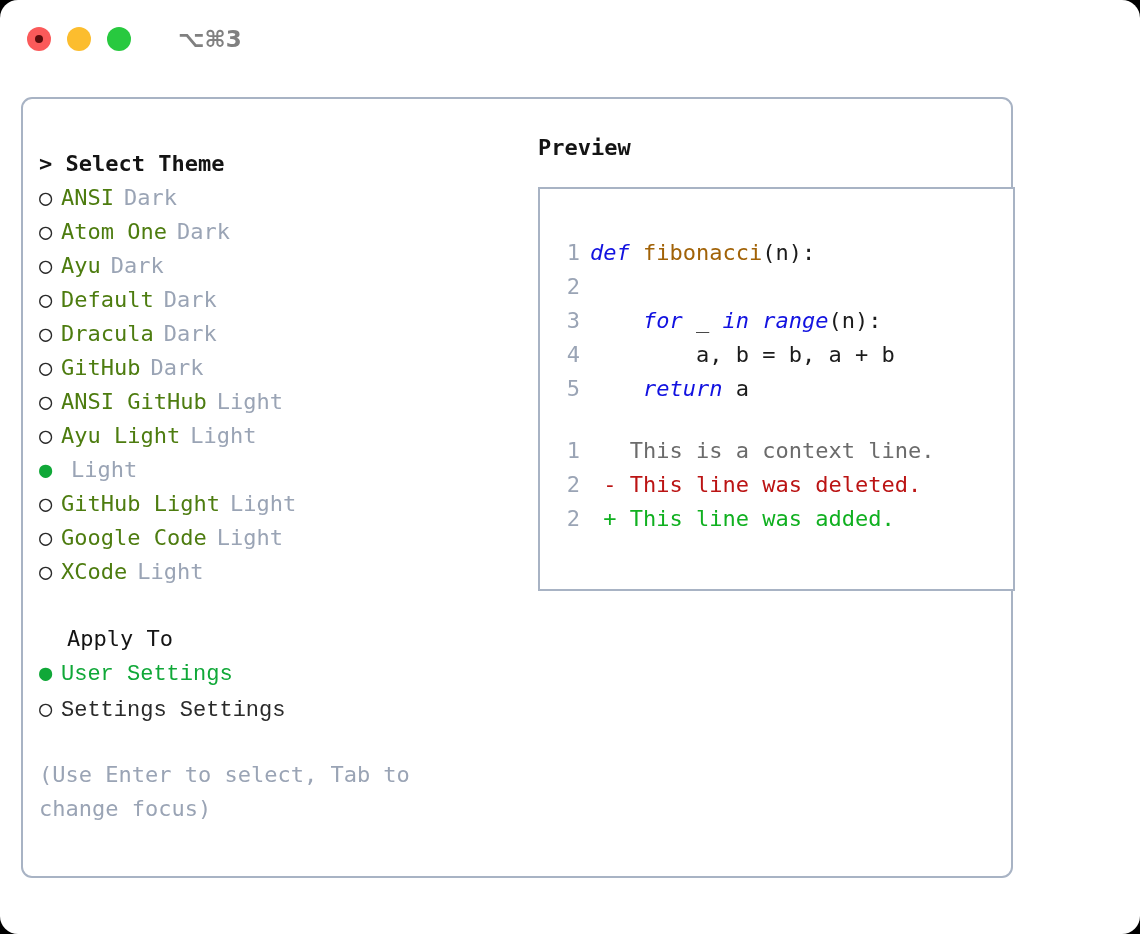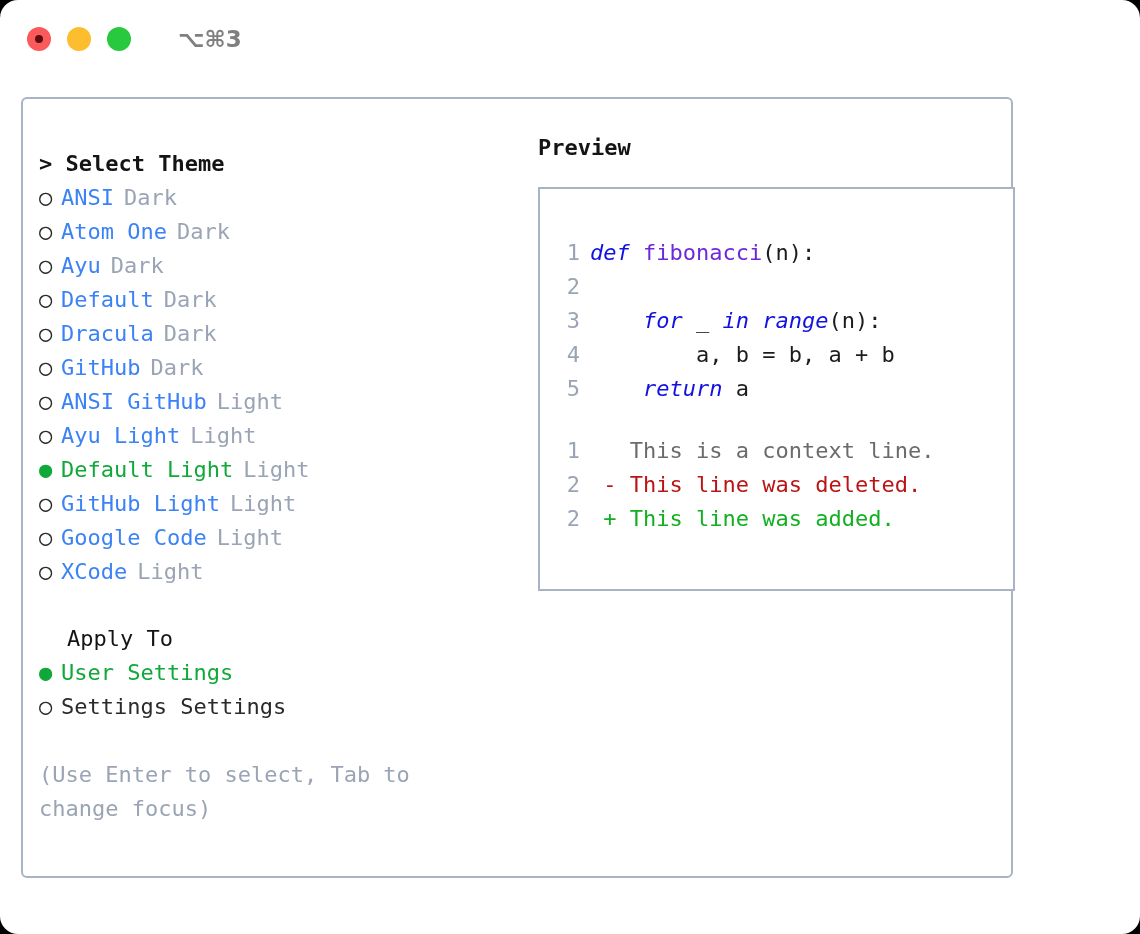--- a/index.html
+++ b/index.html
@@ -73,7 +73,7 @@
     width: 992px;
     height: 781px;
     border: 2px solid #a8b3c4;
-    border-radius: 6px;
+    border-radius: 11px;
     box-sizing: border-box;
     background: #ffffff;
   }

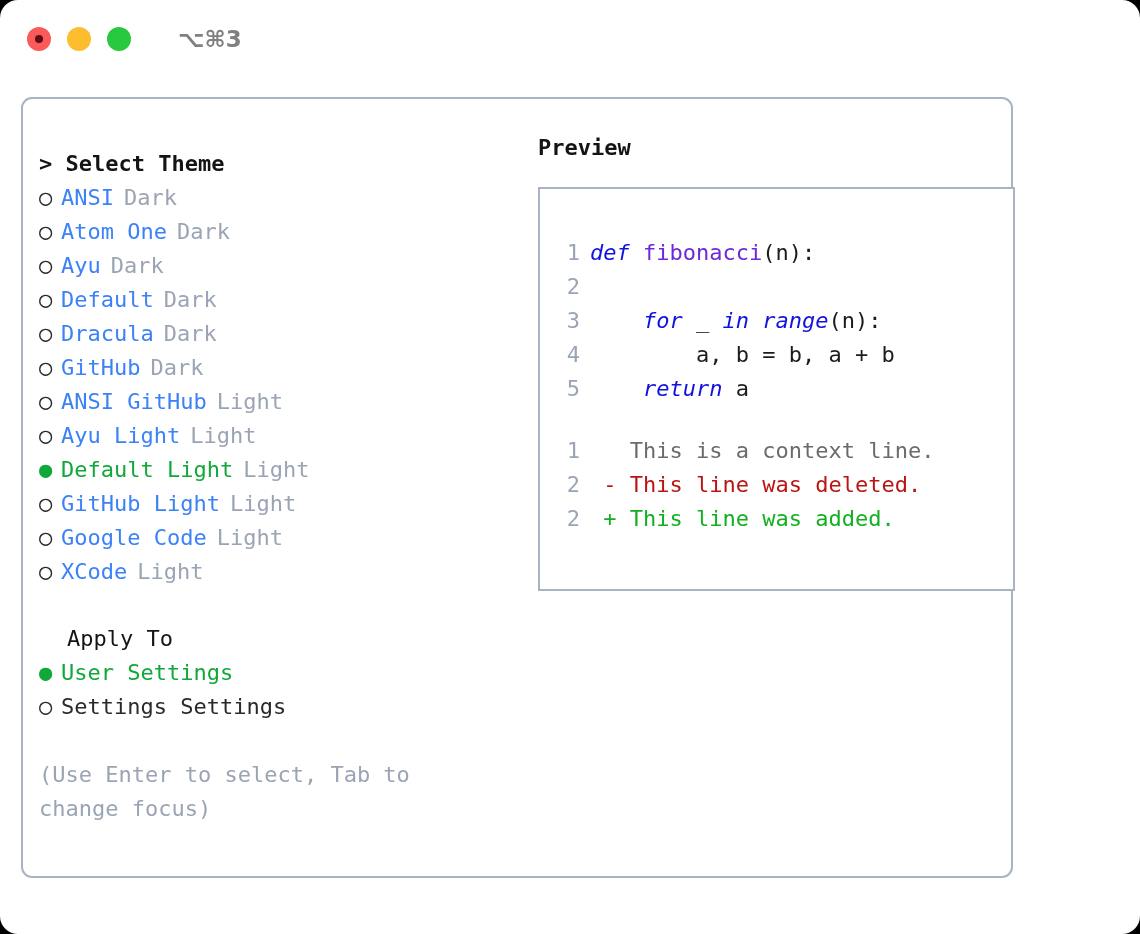--- a/index.html
+++ b/index.html
@@ -117,7 +117,7 @@
   }
   .marker.unselected { color: #2a2a2a; }
   .marker.selected   { color: #10a838; }
-  .theme-name { color: #3b82f6; }
+  .theme-name { color: #4d7c0f; }
   .theme-row.is-selected .theme-name { color: #10a838; }
   .theme-tag {
     color: #9aa4b5;

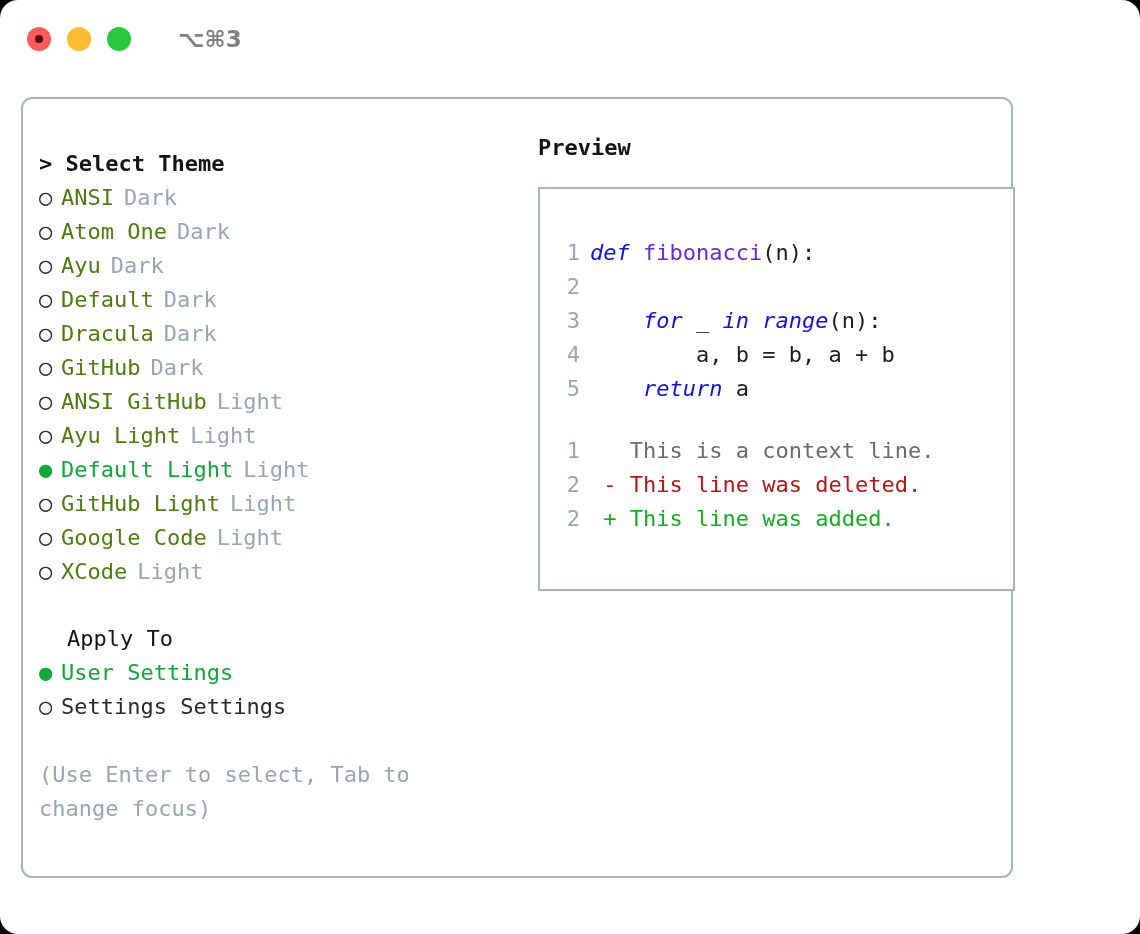--- a/index.html
+++ b/index.html
@@ -206,7 +206,7 @@
   }
   .code-text { color: #1c1c1c; }
   .tok-kw   { color: #1212e0; font-style: italic; }
-  .tok-fn   { color: #6d28d9; }
+  .tok-fn   { color: #a16207; }
   .tok-plain{ color: #1c1c1c; }
 
   #diff-area {

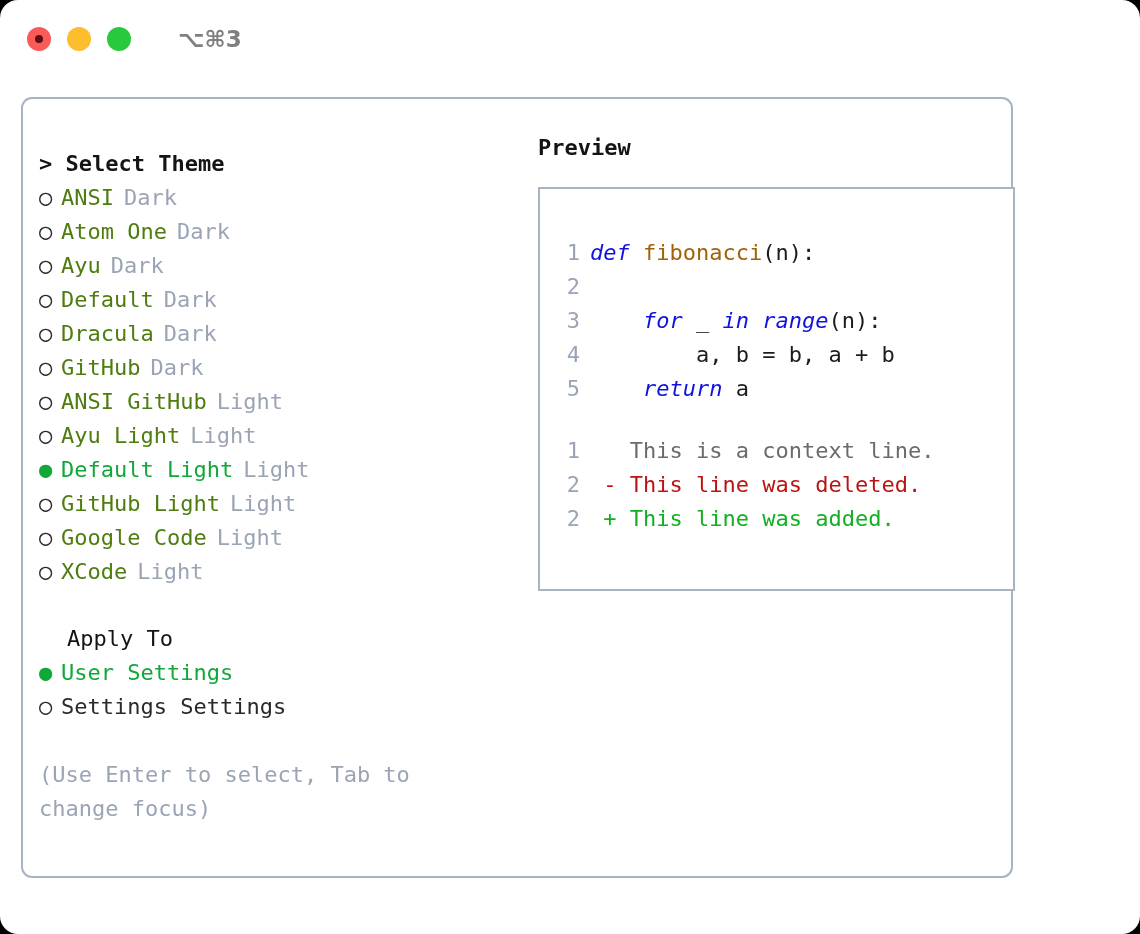--- a/index.html
+++ b/index.html
@@ -256,7 +256,7 @@
             <div class="theme-row"><span class="marker unselected">○</span><span class="theme-name">GitHub</span><span class="theme-tag">Dark</span></div>
             <div class="theme-row"><span class="marker unselected">○</span><span class="theme-name">ANSI GitHub</span><span class="theme-tag">Light</span></div>
             <div class="theme-row"><span class="marker unselected">○</span><span class="theme-name">Ayu Light</span><span class="theme-tag">Light</span></div>
-            <div class="theme-row is-selected"><span class="marker selected">●</span><span class="theme-name">Default Light</span><span class="theme-tag">Light</span></div>
+            <div class="theme-row is-selected"><span class="marker selected">●</span><span class="theme-tag">Light</span></div>
             <div class="theme-row"><span class="marker unselected">○</span><span class="theme-name">GitHub Light</span><span class="theme-tag">Light</span></div>
             <div class="theme-row"><span class="marker unselected">○</span><span class="theme-name">Google Code</span><span class="theme-tag">Light</span></div>
             <div class="theme-row"><span class="marker unselected">○</span><span class="theme-name">XCode</span><span class="theme-tag">Light</span></div>

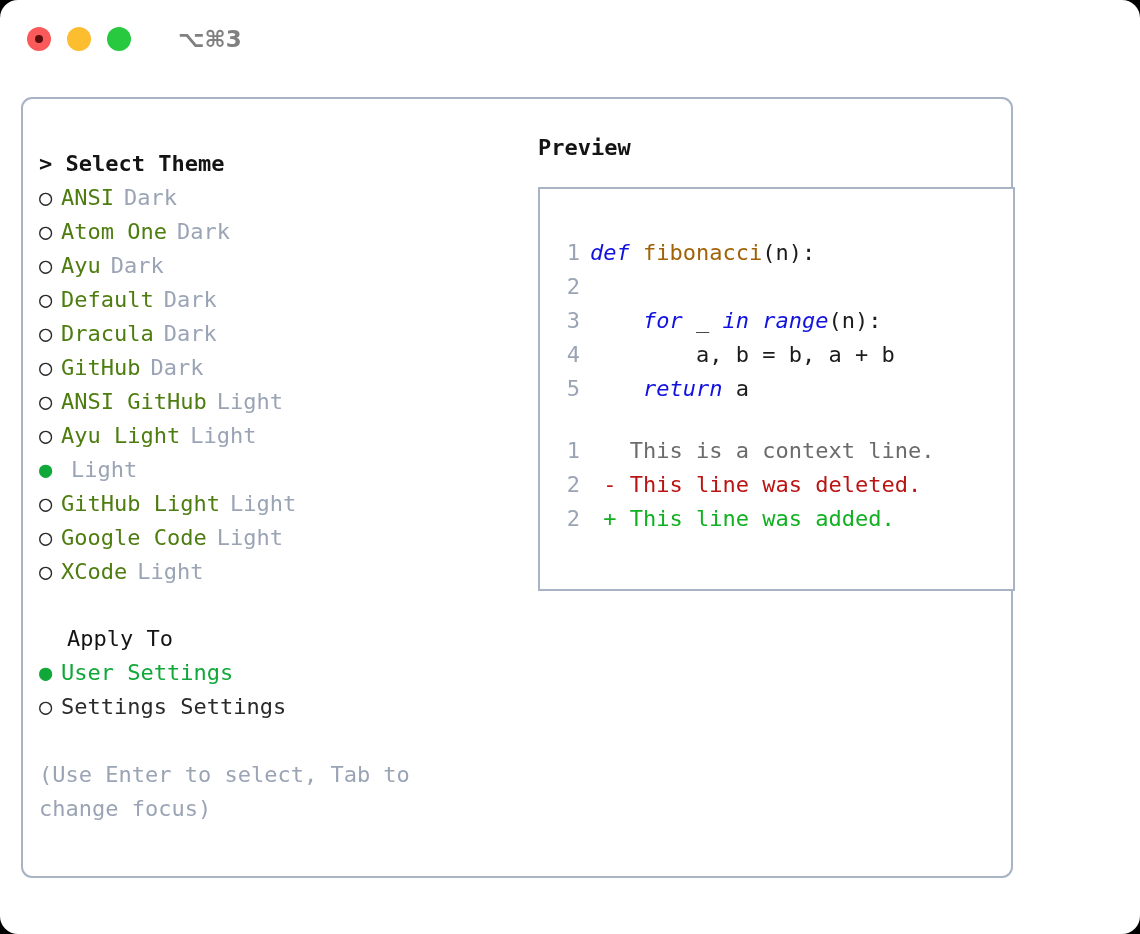--- a/index.html
+++ b/index.html
@@ -147,7 +147,7 @@
     color: #2a2a2a;
   }
   .apply-row.is-selected .apply-name { color: #10a838; }
-  .apply-name { color: #2a2a2a; }
+  .apply-name { color: #2a2a2a; font-family: Liberation Mono, monospace; }
 
   #hint-text {
     position: absolute;

